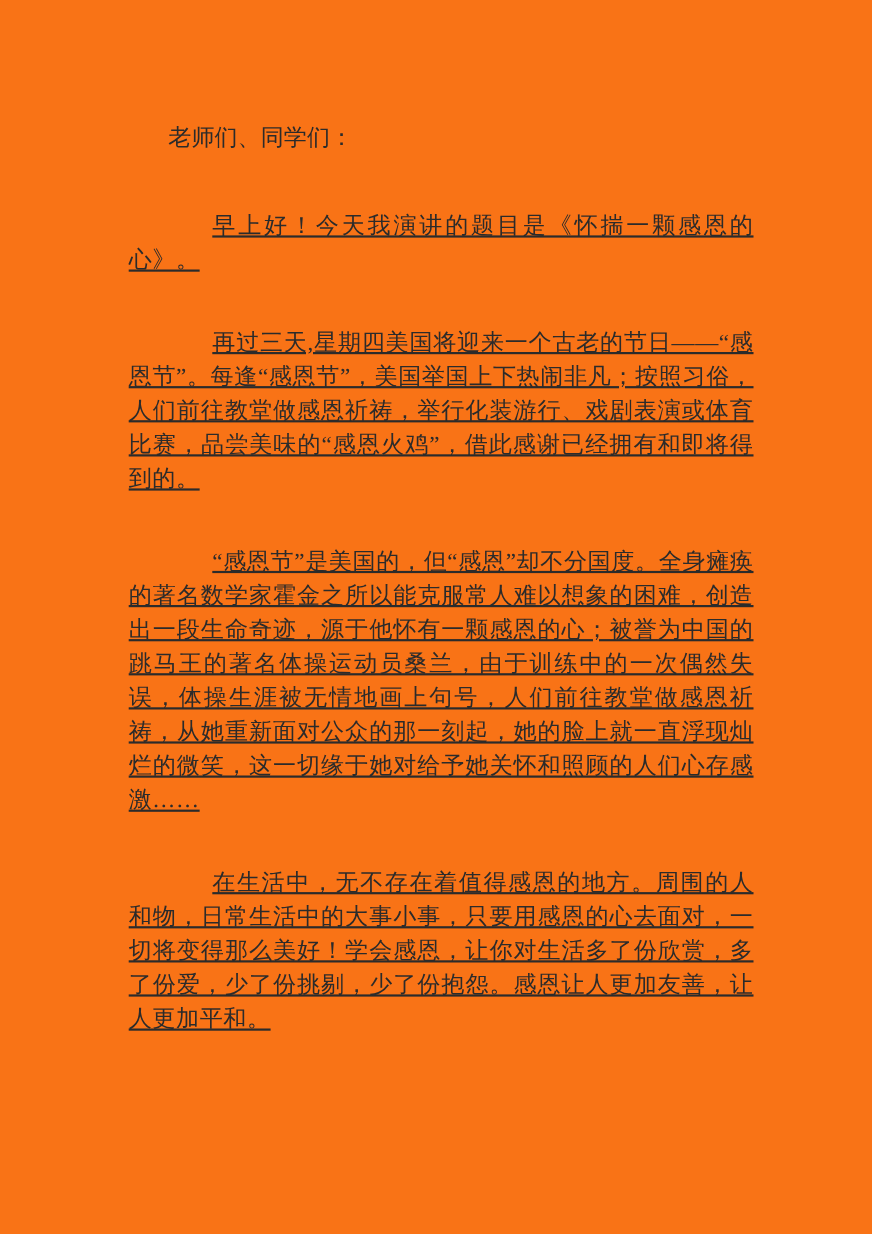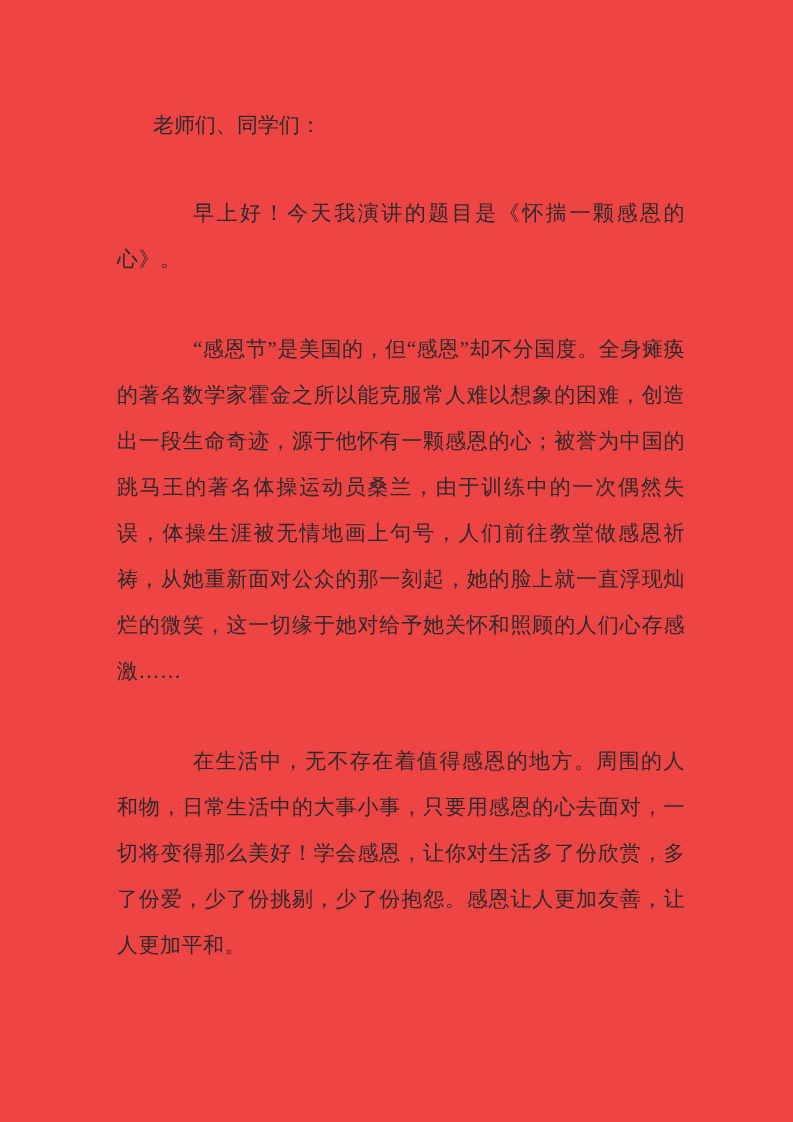--- a/index.html
+++ b/index.html
@@ -12,7 +12,7 @@
     width: 793px;
     height: 1122px;
     box-sizing: border-box;
-    background: #ef4444;
+    background: #f97316;
     padding: 105px 108px 0 117px;
     font-family: "Liberation Serif", "DejaVu Serif", serif;
     font-size: 21px;

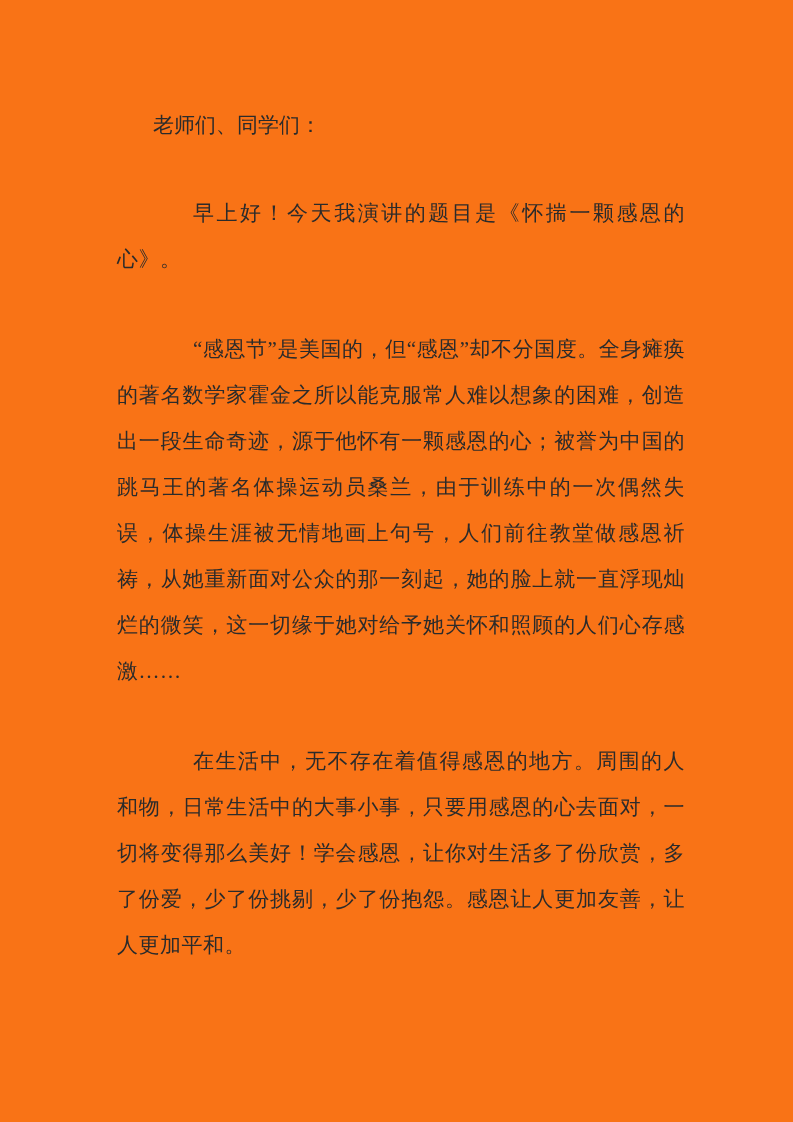--- a/index.html
+++ b/index.html
@@ -27,10 +27,11 @@
   }
   .para {
     margin: 0 0 44px 0;
-    line-height: 46px;
+    line-height: 31px;
     text-indent: 76px;
     text-align: justify;
     letter-spacing: 0.5px;
+    text-decoration: underline;
   }
 </style>
 </head>

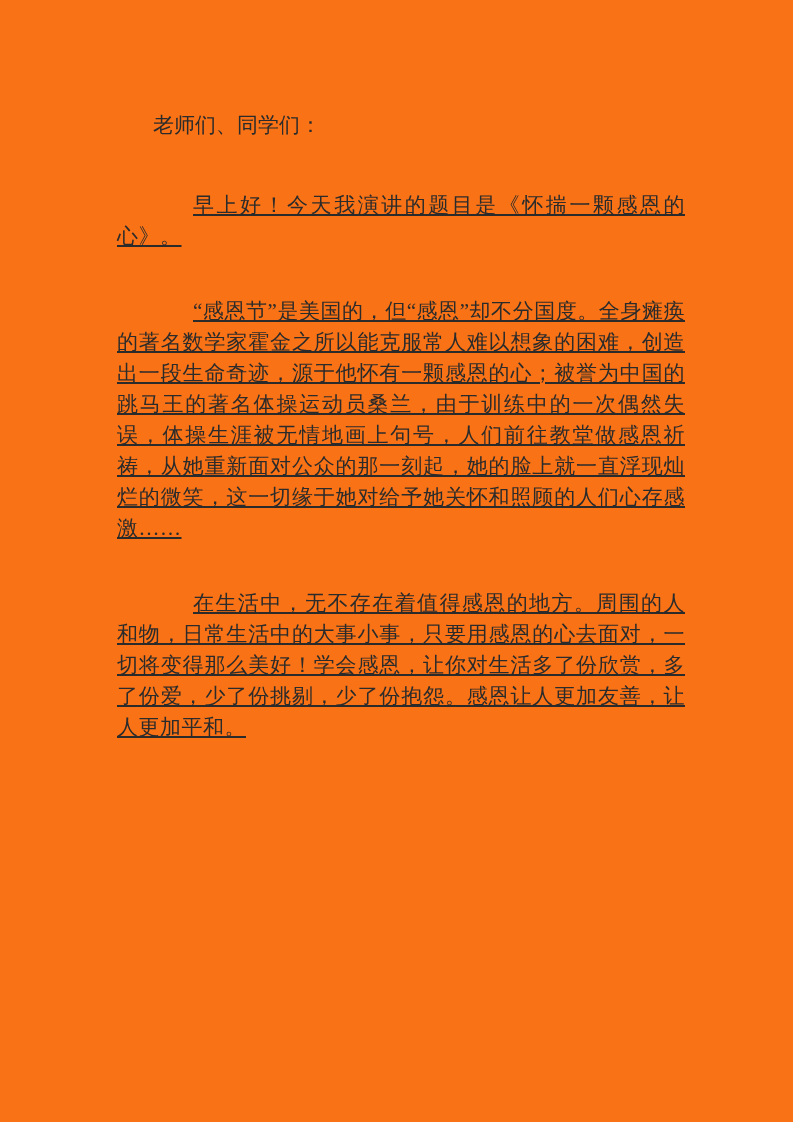--- a/index.html
+++ b/index.html
@@ -42,6 +42,7 @@
 
   <p class="para">早上好！今天我演讲的题目是《怀揣一颗感恩的心》。</p>
 
+  <p class="para">再过三天,星期四美国将迎来一个古老的节日——“感恩节”。每逢“感恩节”，美国举国上下热闹非凡；按照习俗，人们前往教堂做感恩祈祷，举行化装游行、戏剧表演或体育比赛，品尝美味的“感恩火鸡”，借此感谢已经拥有和即将得到的。</p>
 
   <p class="para">“感恩节”是美国的，但“感恩”却不分国度。全身瘫痪的著名数学家霍金之所以能克服常人难以想象的困难，创造出一段生命奇迹，源于他怀有一颗感恩的心；被誉为中国的跳马王的著名体操运动员桑兰，由于训练中的一次偶然失误，体操生涯被无情地画上句号，人们前往教堂做感恩祈祷，从她重新面对公众的那一刻起，她的脸上就一直浮现灿烂的微笑，这一切缘于她对给予她关怀和照顾的人们心存感激……</p>
 

